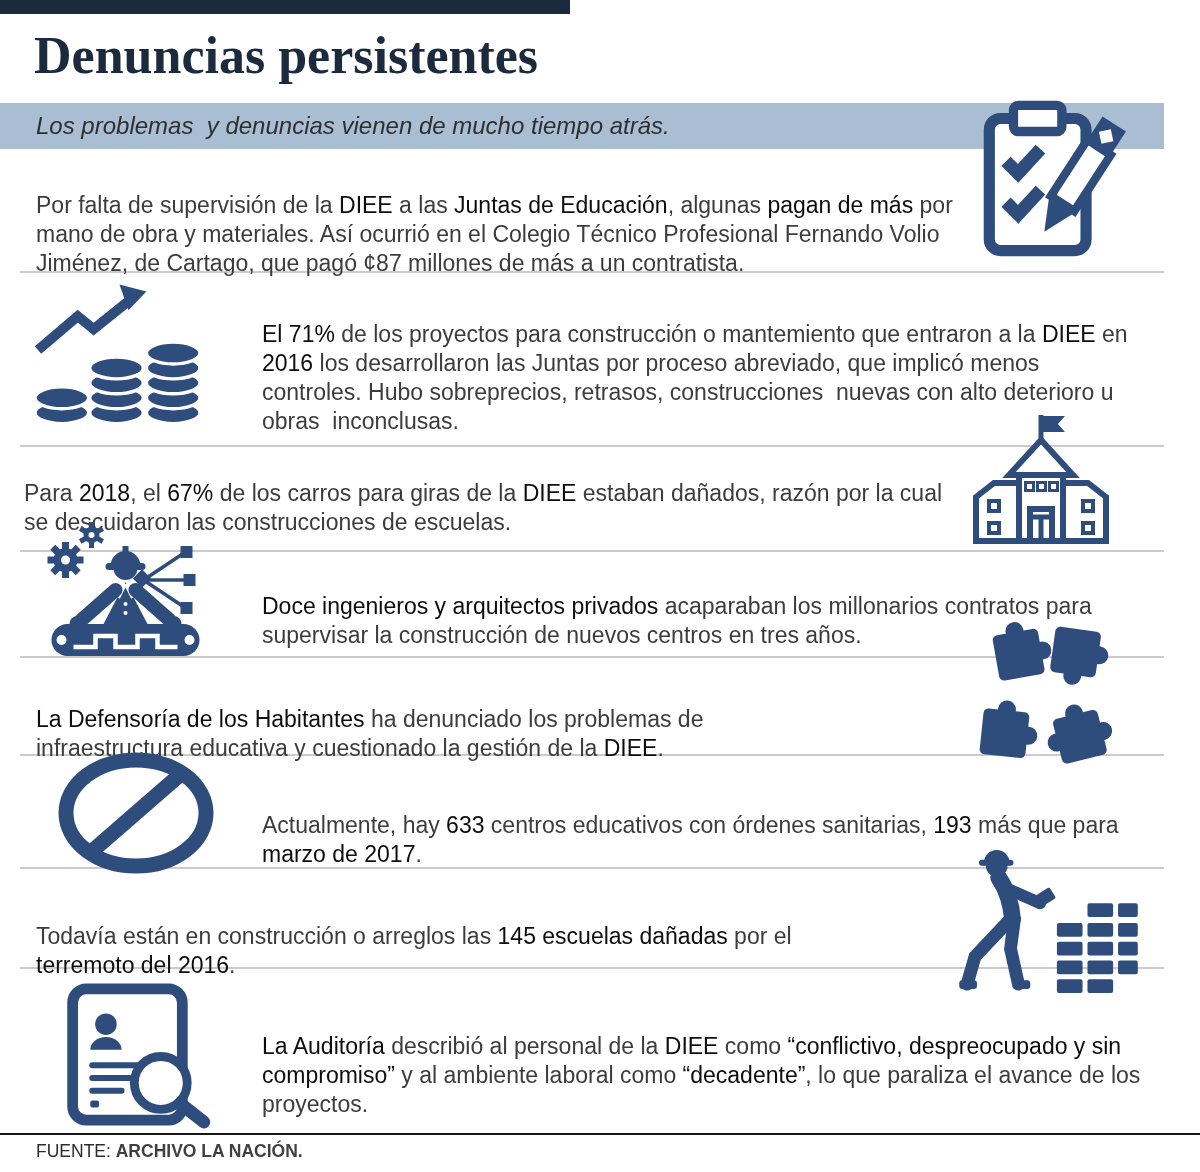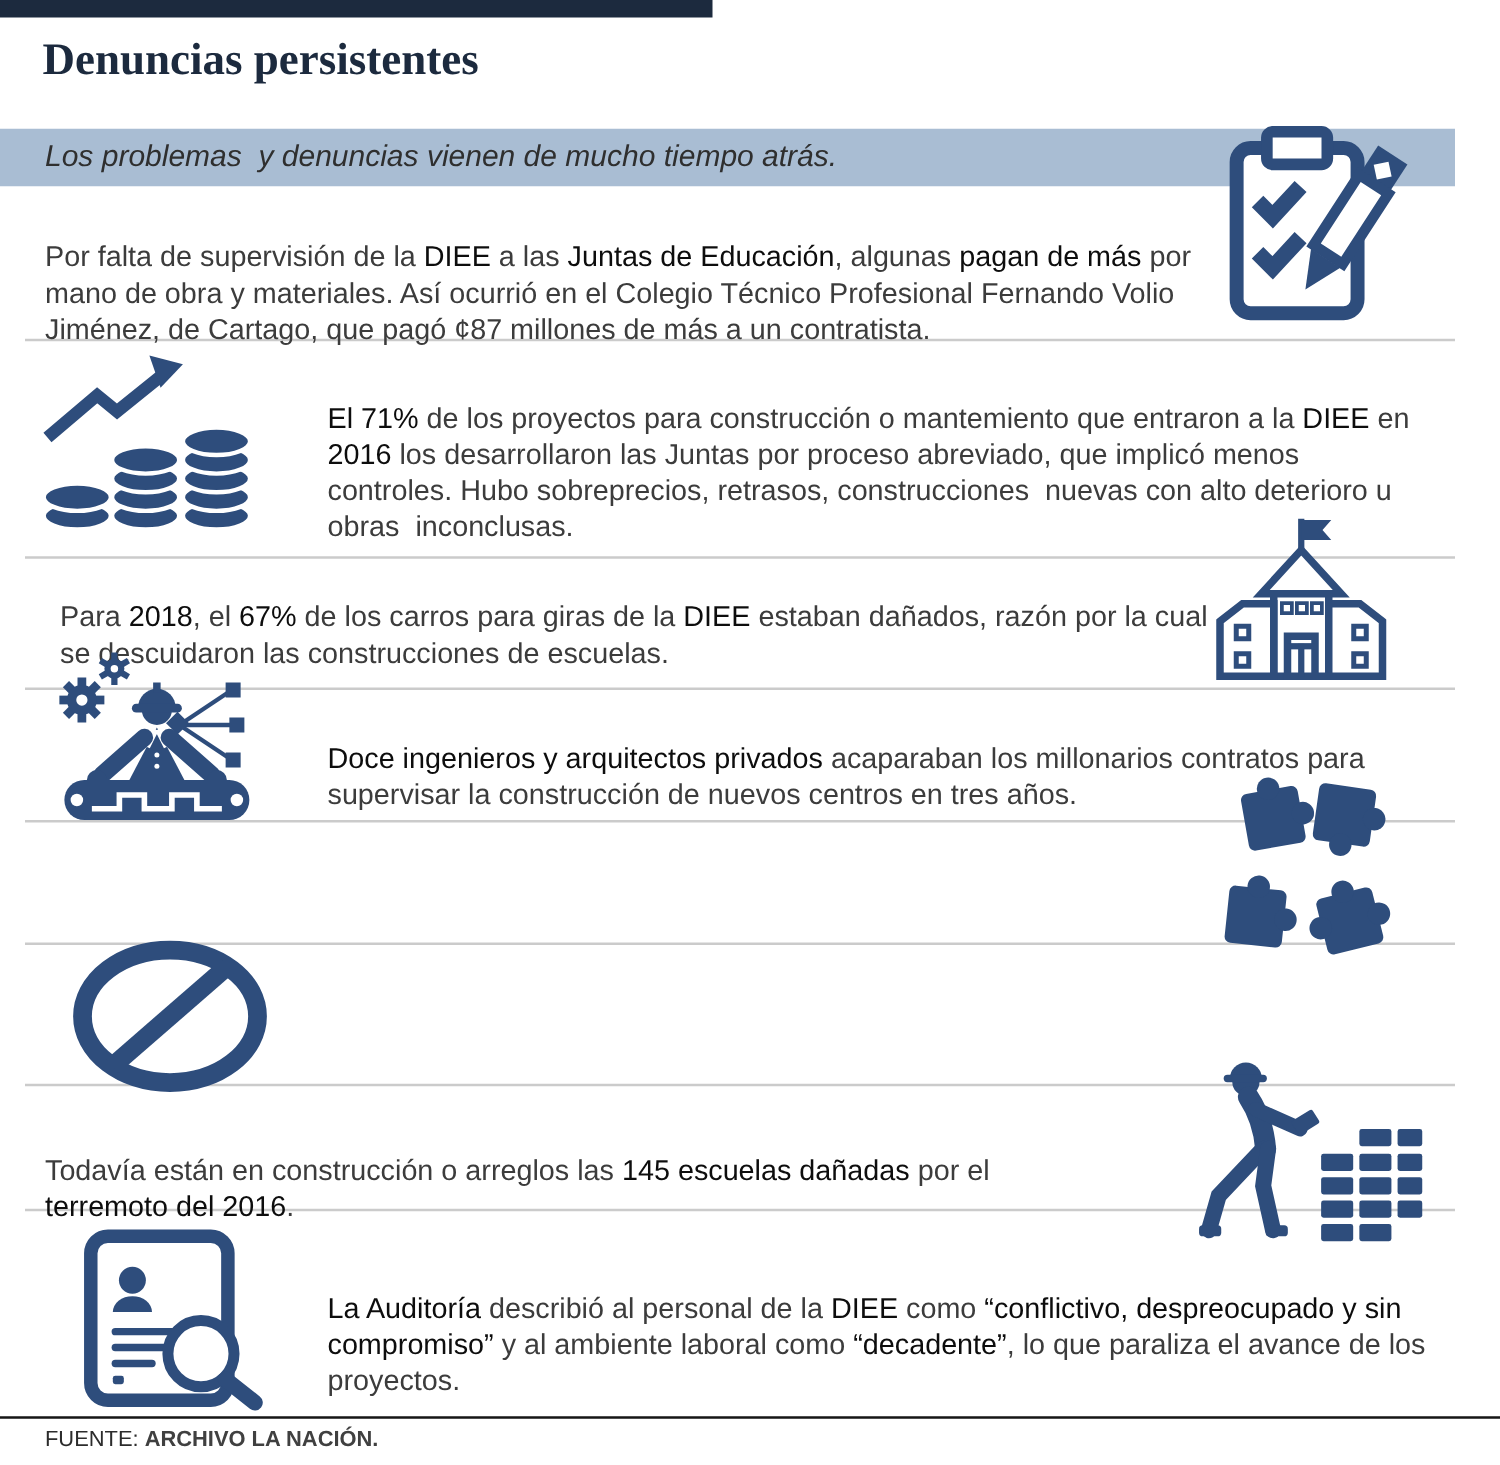--- a/index.html
+++ b/index.html
@@ -19,7 +19,7 @@
   .top-bar{position:absolute;left:0;top:0;width:570px;height:14px;background:var(--header-navy);}
   .title{
     position:absolute;left:34px;top:26px;margin:0;
-    font-family:"Liberation Serif","DejaVu Serif",serif;font-size:36px;font-weight:700;
+    font-family:"Liberation Serif","DejaVu Serif",serif;font-size:52px;font-weight:700;
     color:var(--header-navy);letter-spacing:0;
   }
   .subtitle-bar{position:absolute;left:0;top:103px;width:1164px;height:46px;background:var(--bar);font-style:italic;}

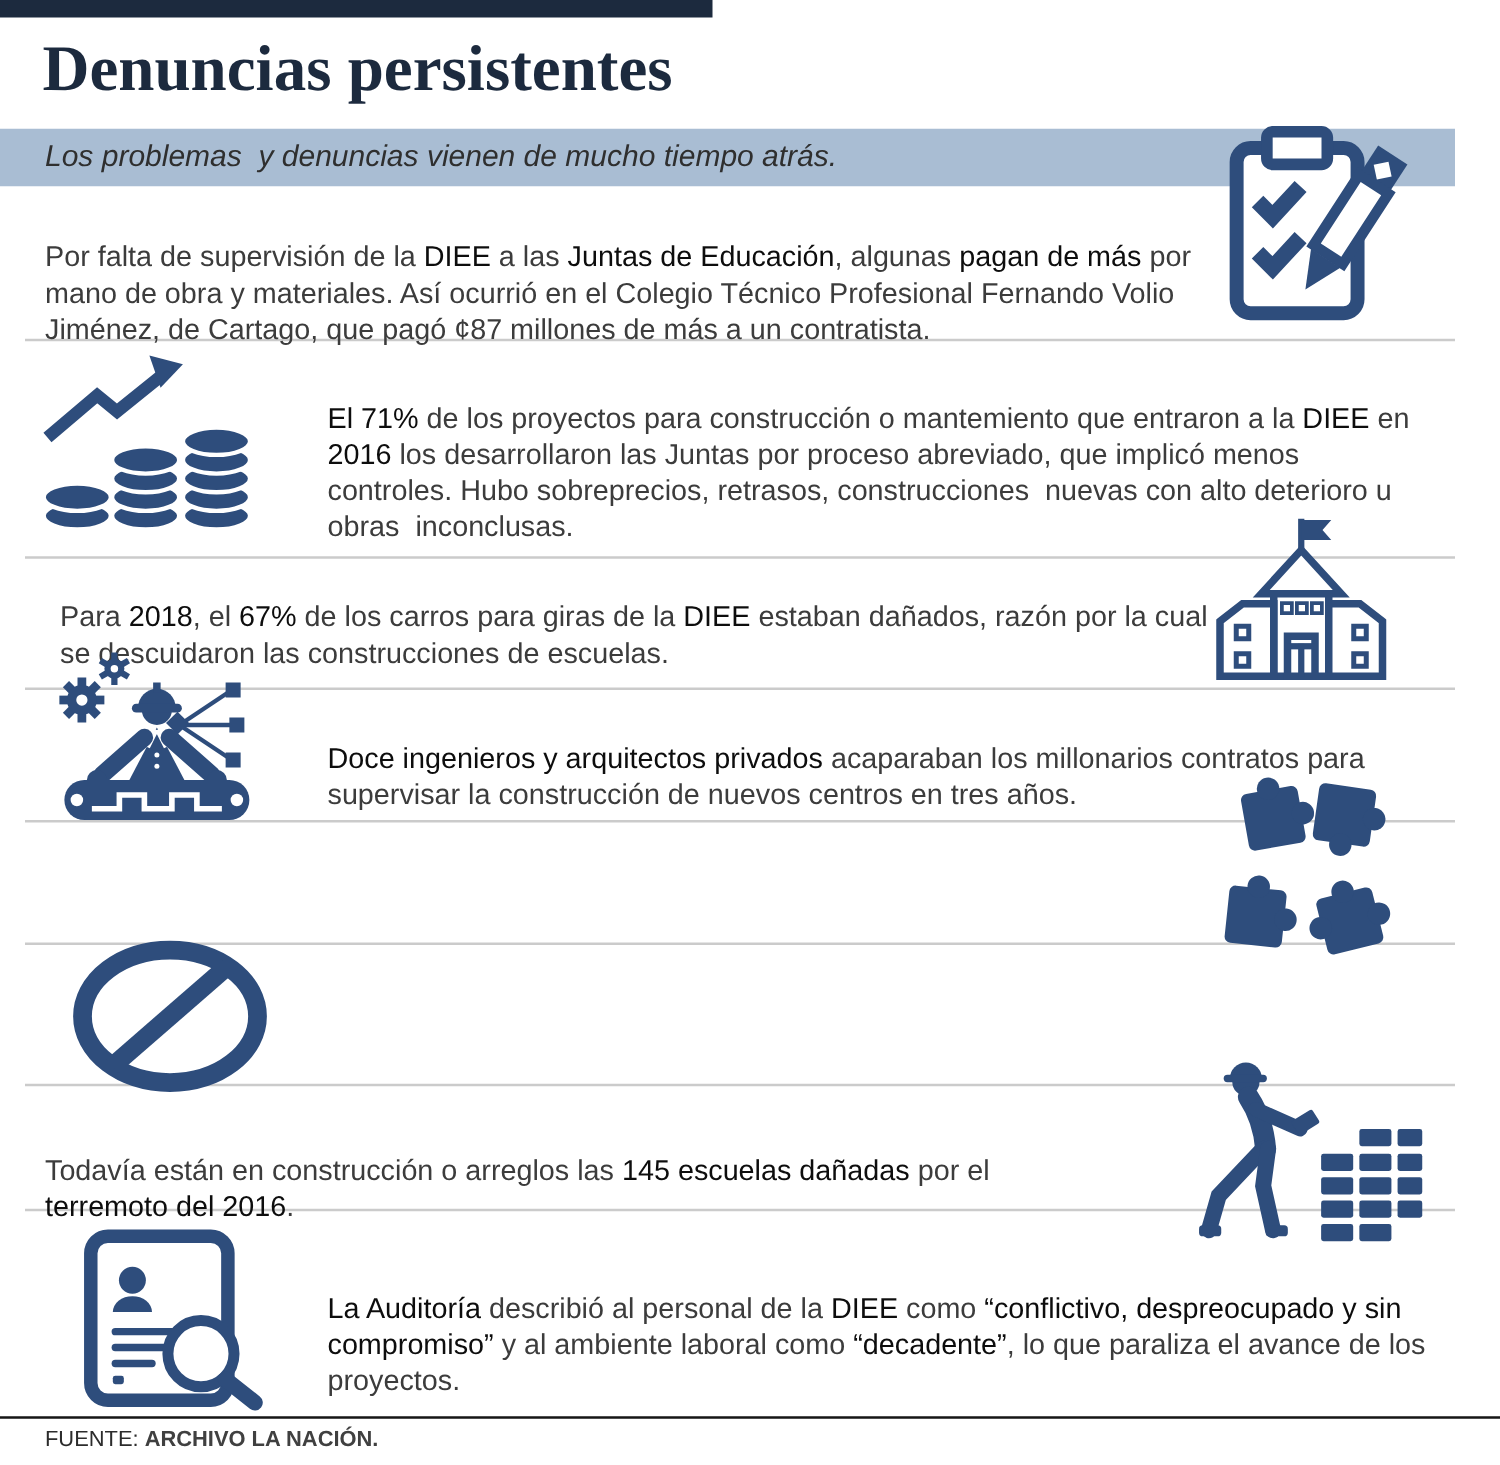--- a/index.html
+++ b/index.html
@@ -42,7 +42,7 @@
   .ic-audit{left:66px;top:985px;width:168px;height:142px;}
   .t-p1{position:absolute;left:36px;top:168px;width:938px;}
   .t-s2{position:absolute;left:262px;top:297px;width:868px;}
-  .t-s3{position:absolute;left:48px;top:456px;width:948px;}
+  .t-s3{position:absolute;left:24px;top:456px;width:948px;}
   .t-s4{position:absolute;left:262px;top:569px;width:882px;}
   .t-s5{position:absolute;left:36px;top:682px;width:772px;}
   .t-s6{position:absolute;left:262px;top:788px;width:866px;}

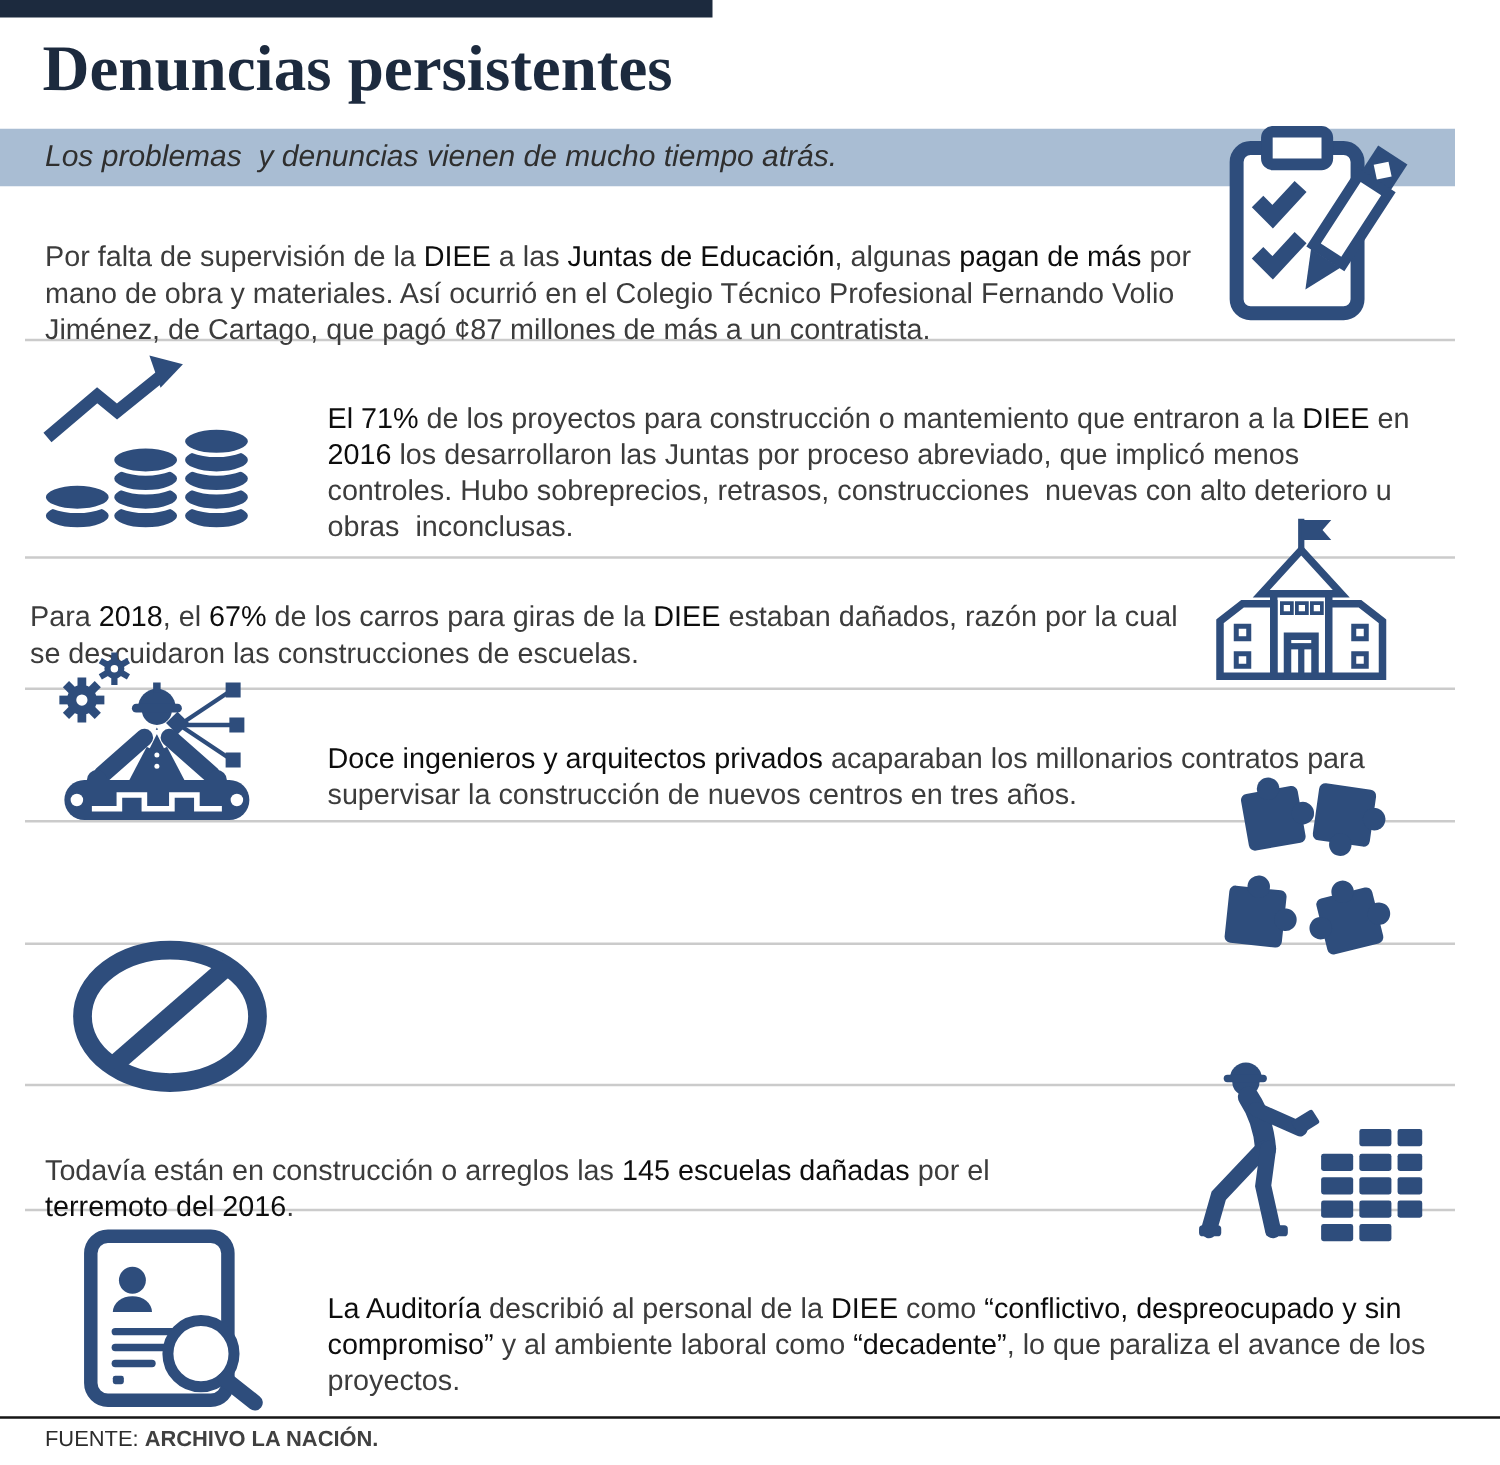--- a/index.html
+++ b/index.html
@@ -205,6 +205,7 @@
 
   <p class="rich t-s4"><b>Doce ingenieros y arquitectos privados</b> acaparaban los millonarios contratos para supervisar la construcción de nuevos centros en tres años.</p>
 
+  <p class="rich t-s5"><b>La Defensoría de los Habitantes</b> ha denunciado los problemas de infraestructura educativa y cuestionado la gestión de la <b>DIEE</b>.</p>
 
   <div class="icon ic-puzzle">
     <svg viewBox="0 0 140 172" width="140" height="172">

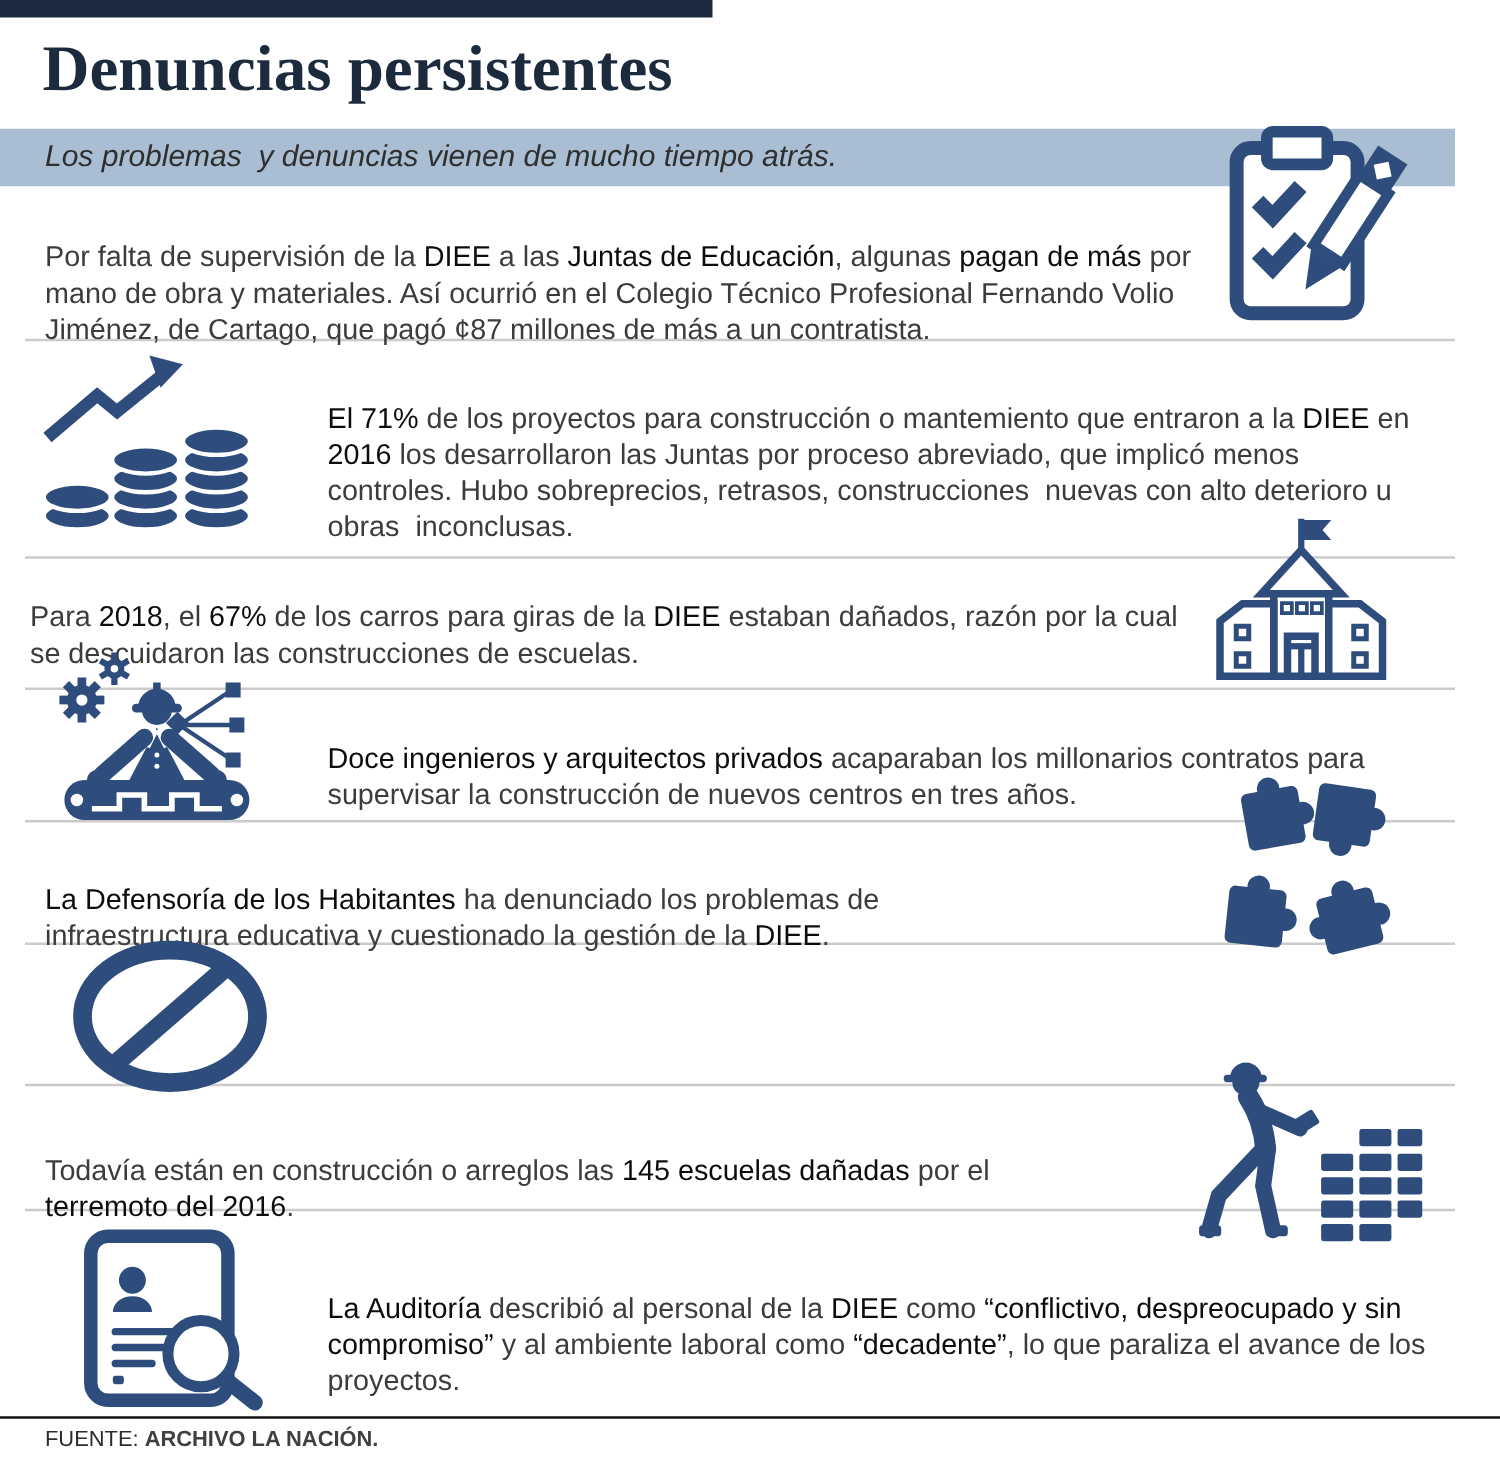--- a/index.html
+++ b/index.html
@@ -242,6 +242,7 @@
     </svg>
   </div>
 
+  <p class="rich t-s6">Actualmente, hay <b>633</b> centros educativos con órdenes sanitarias, <b>193</b> más que para <b>marzo de 2017</b>.</p>
 
   <p class="rich t-s7">Todavía están en construcción o arreglos las <b>145 escuelas dañadas</b> por el <b>terremoto del 2016</b>.</p>
 

